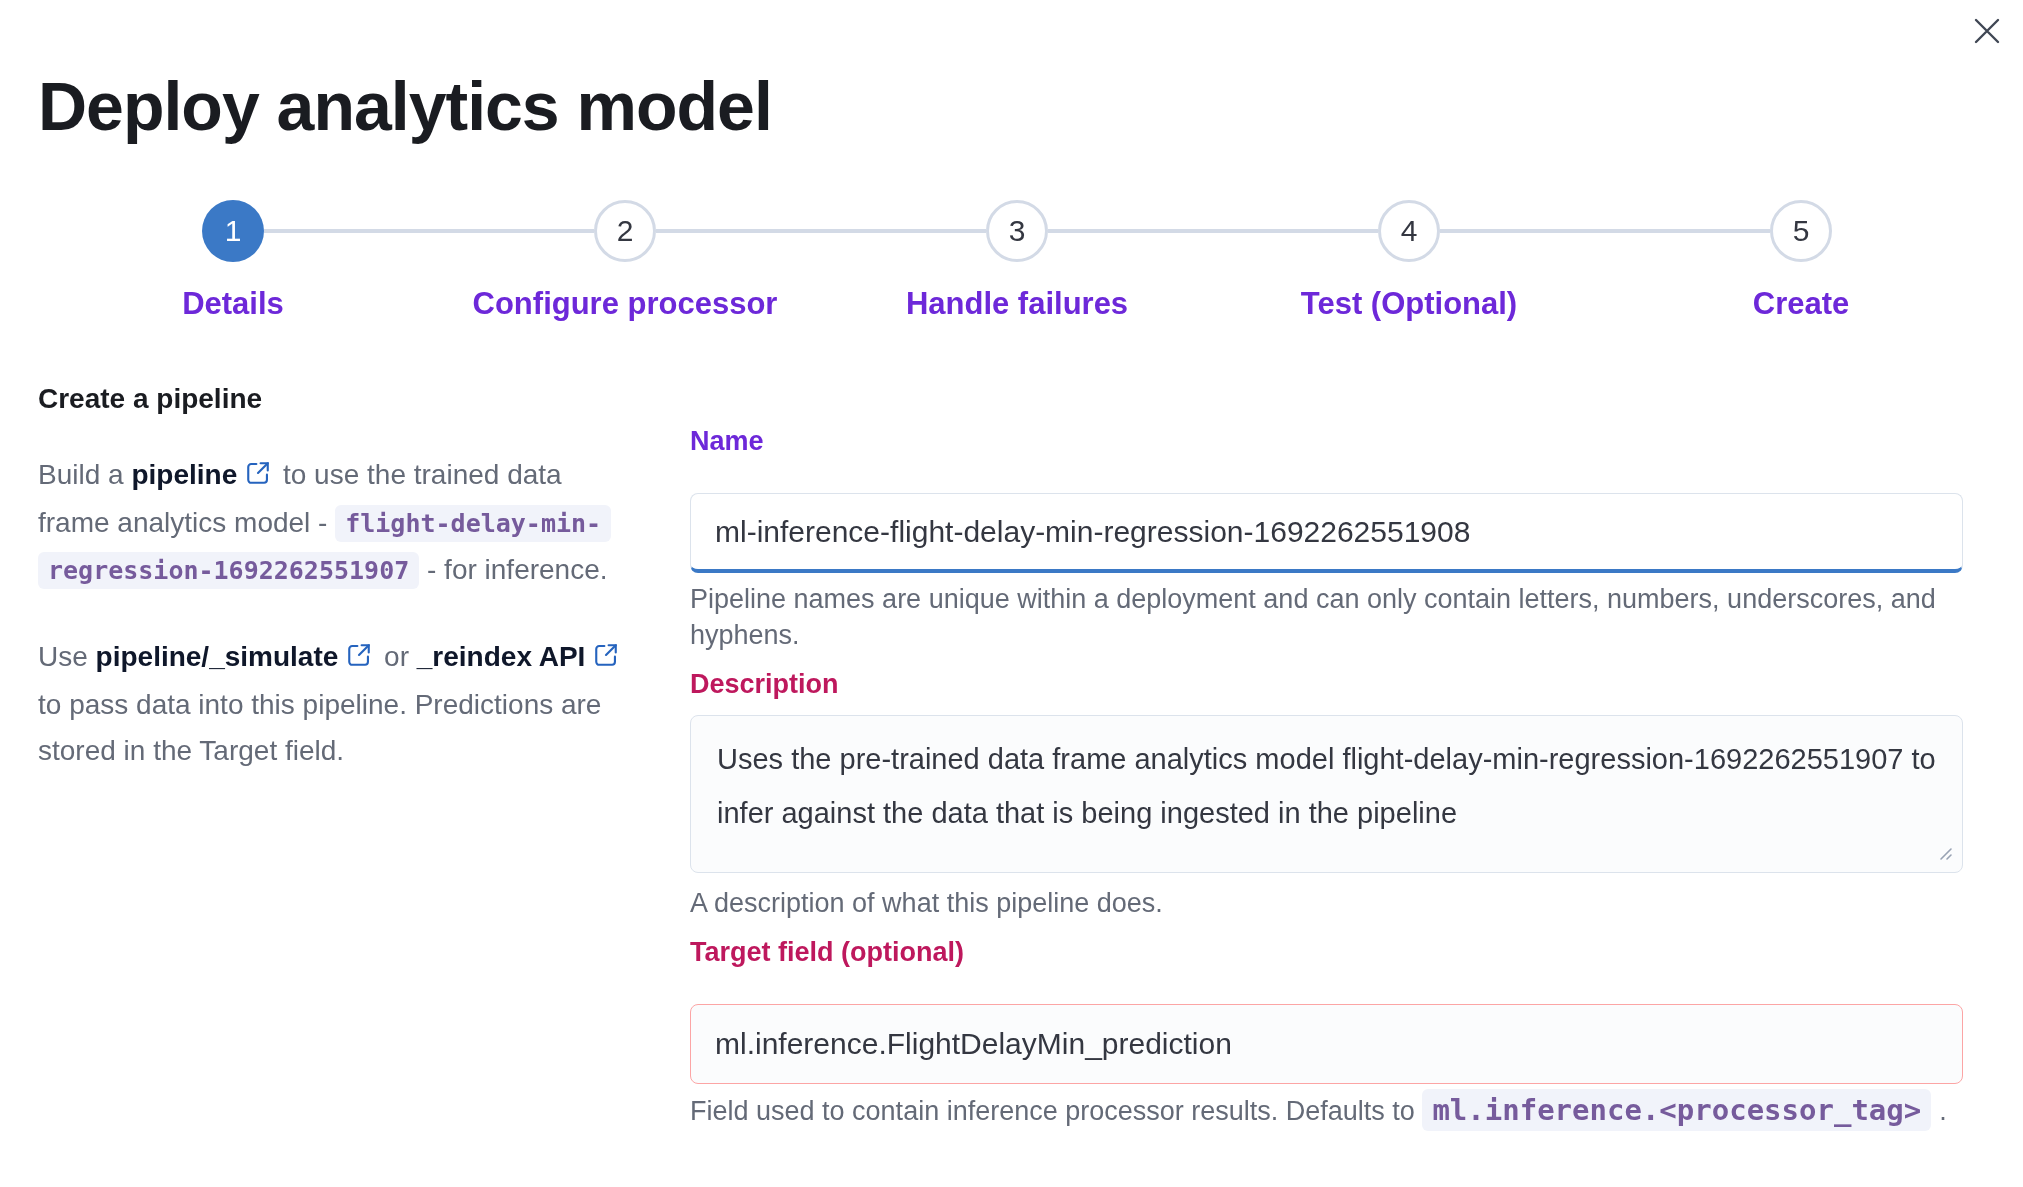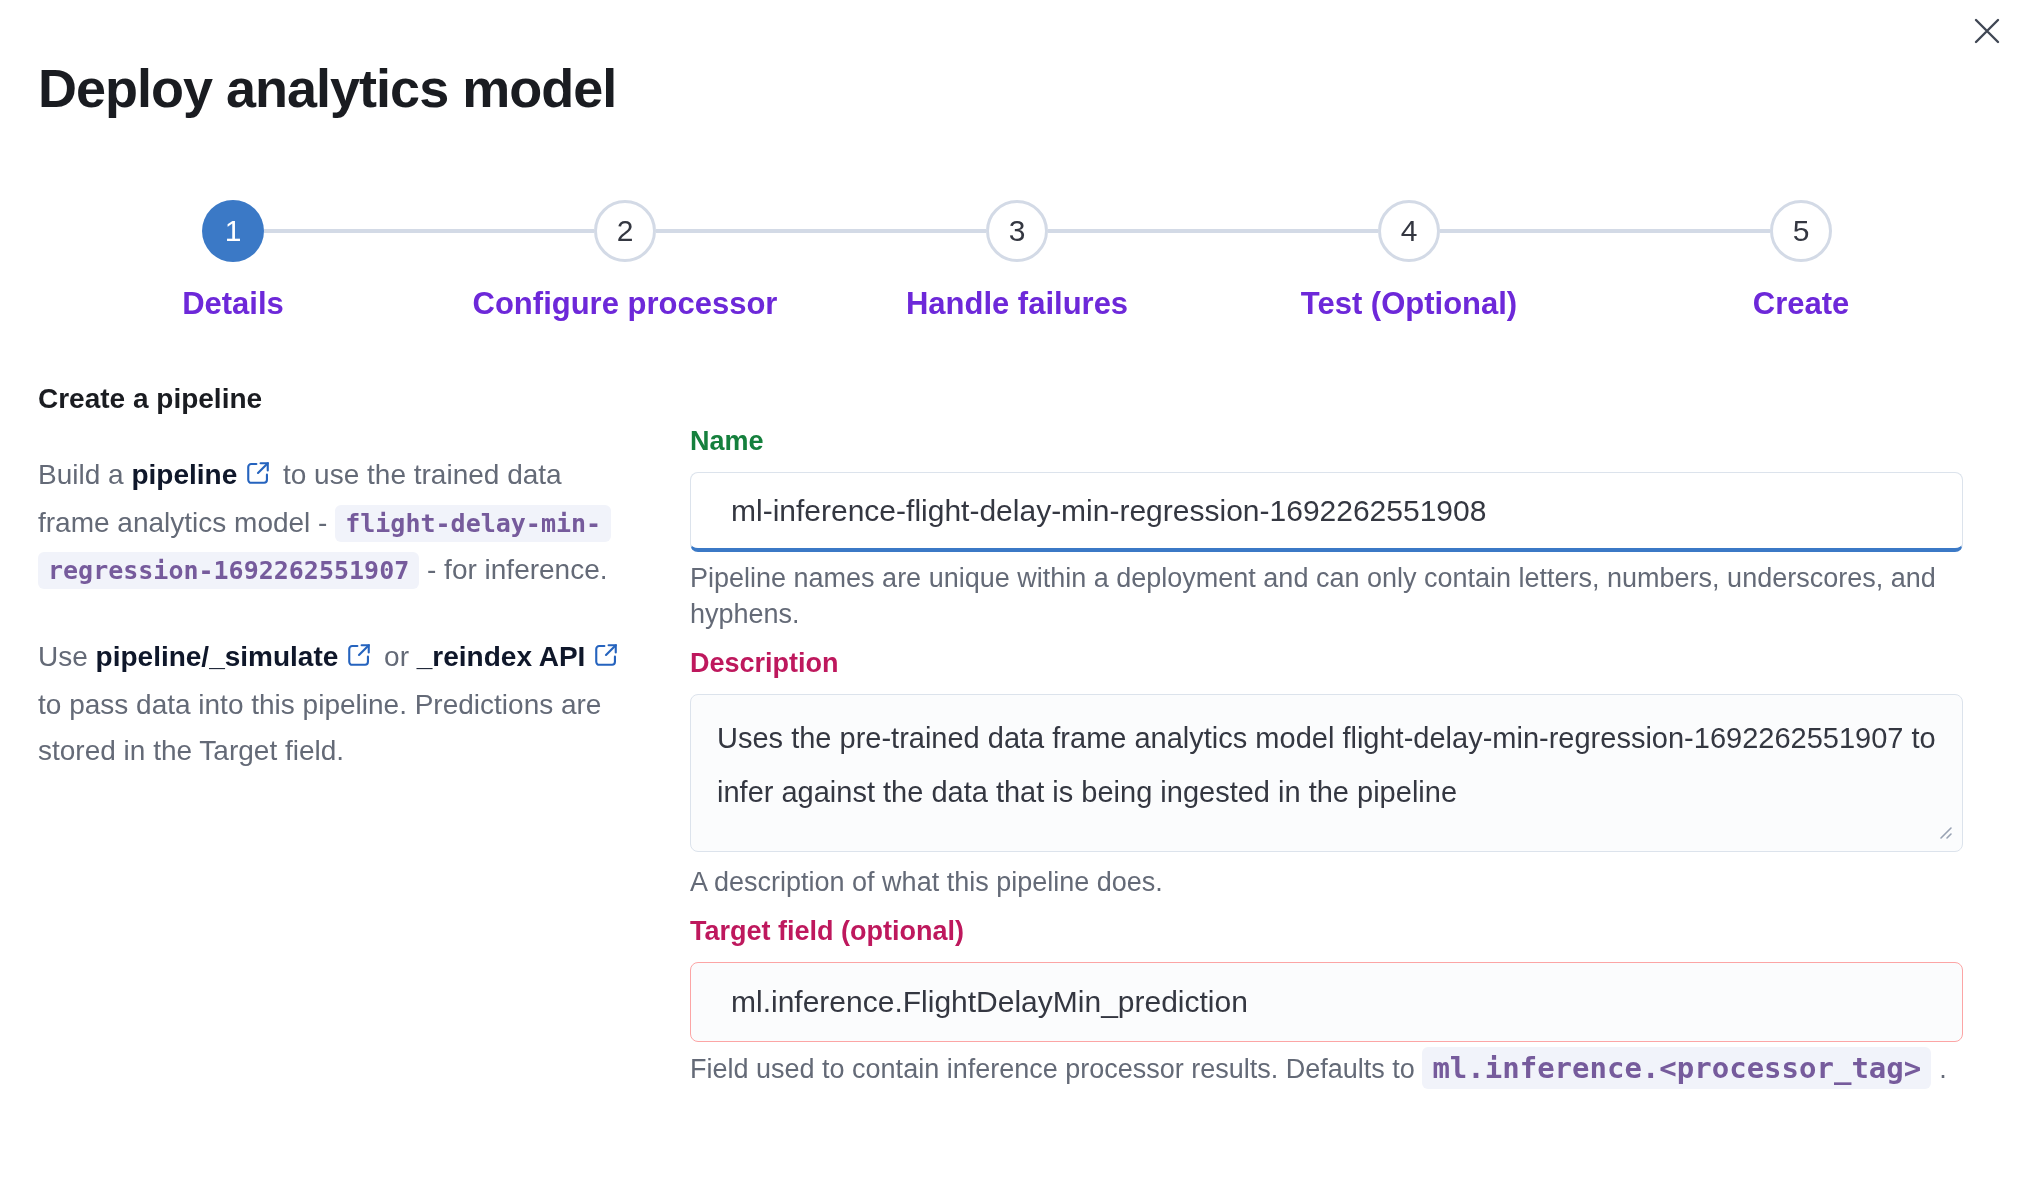--- a/index.html
+++ b/index.html
@@ -15,7 +15,7 @@
   
   .dialog-title {
     position: absolute; left: 38px; top: 20px;
-    font-size: 54px; font-weight: 700; color: #1A1C21;
+    font-size: 68px; font-weight: 700; color: #1A1C21;
     letter-spacing: -1px; line-height: 1.2;
   }
   .close-btn {

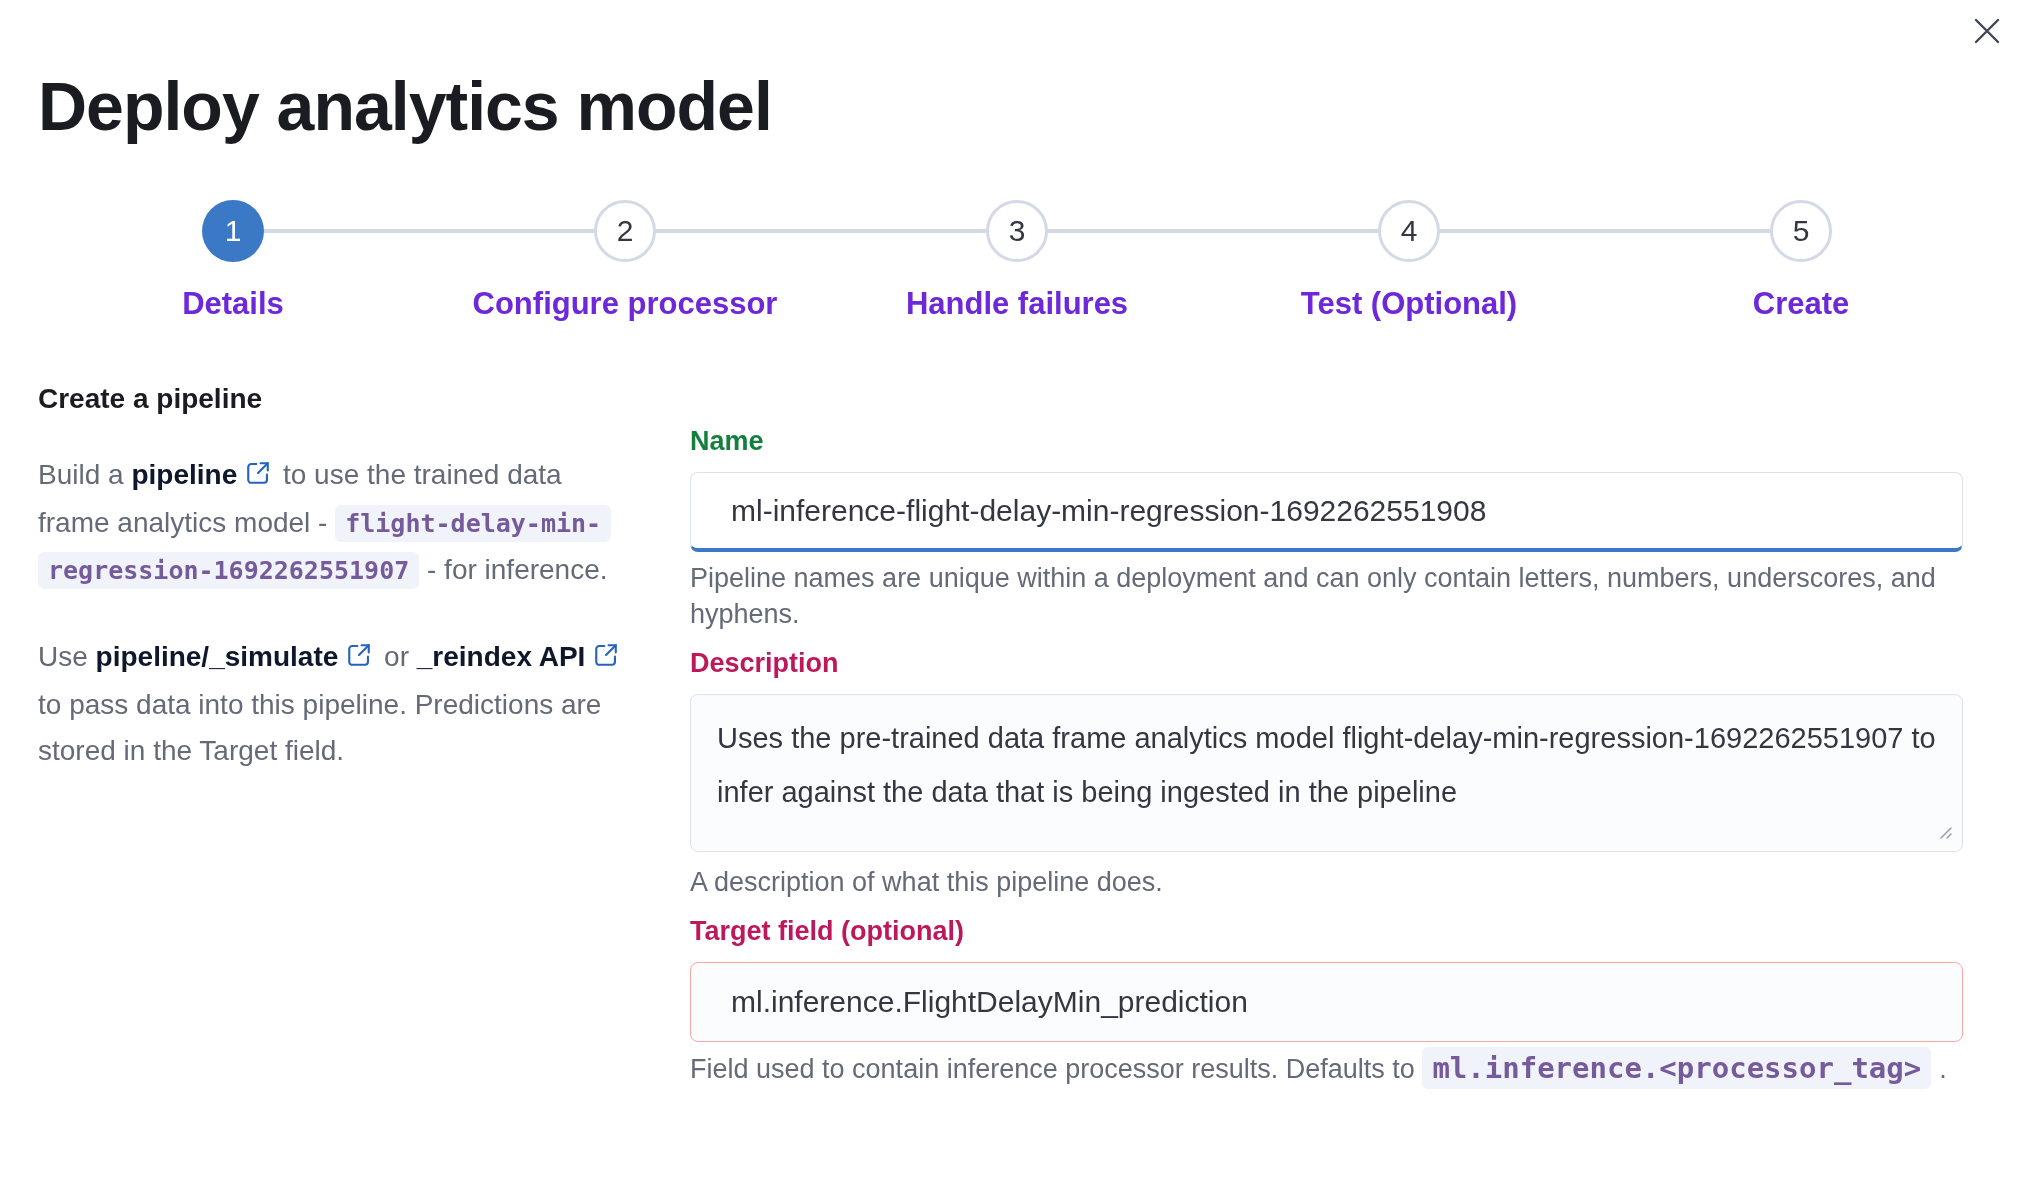--- a/index.html
+++ b/index.html
@@ -79,7 +79,7 @@
     display: block; font-size: 27px; font-weight: 700;
     color: #be185d; line-height: 34px; margin-bottom: 14px;
   }
-  .field-label.focused { color: #15803d; }
+  .field-label.focused { color: #6d28d9; }
   .text-input {
     box-sizing: border-box; width: 100%; height: 80px;
     font-family: inherit; font-size: 30px; color: #343741;

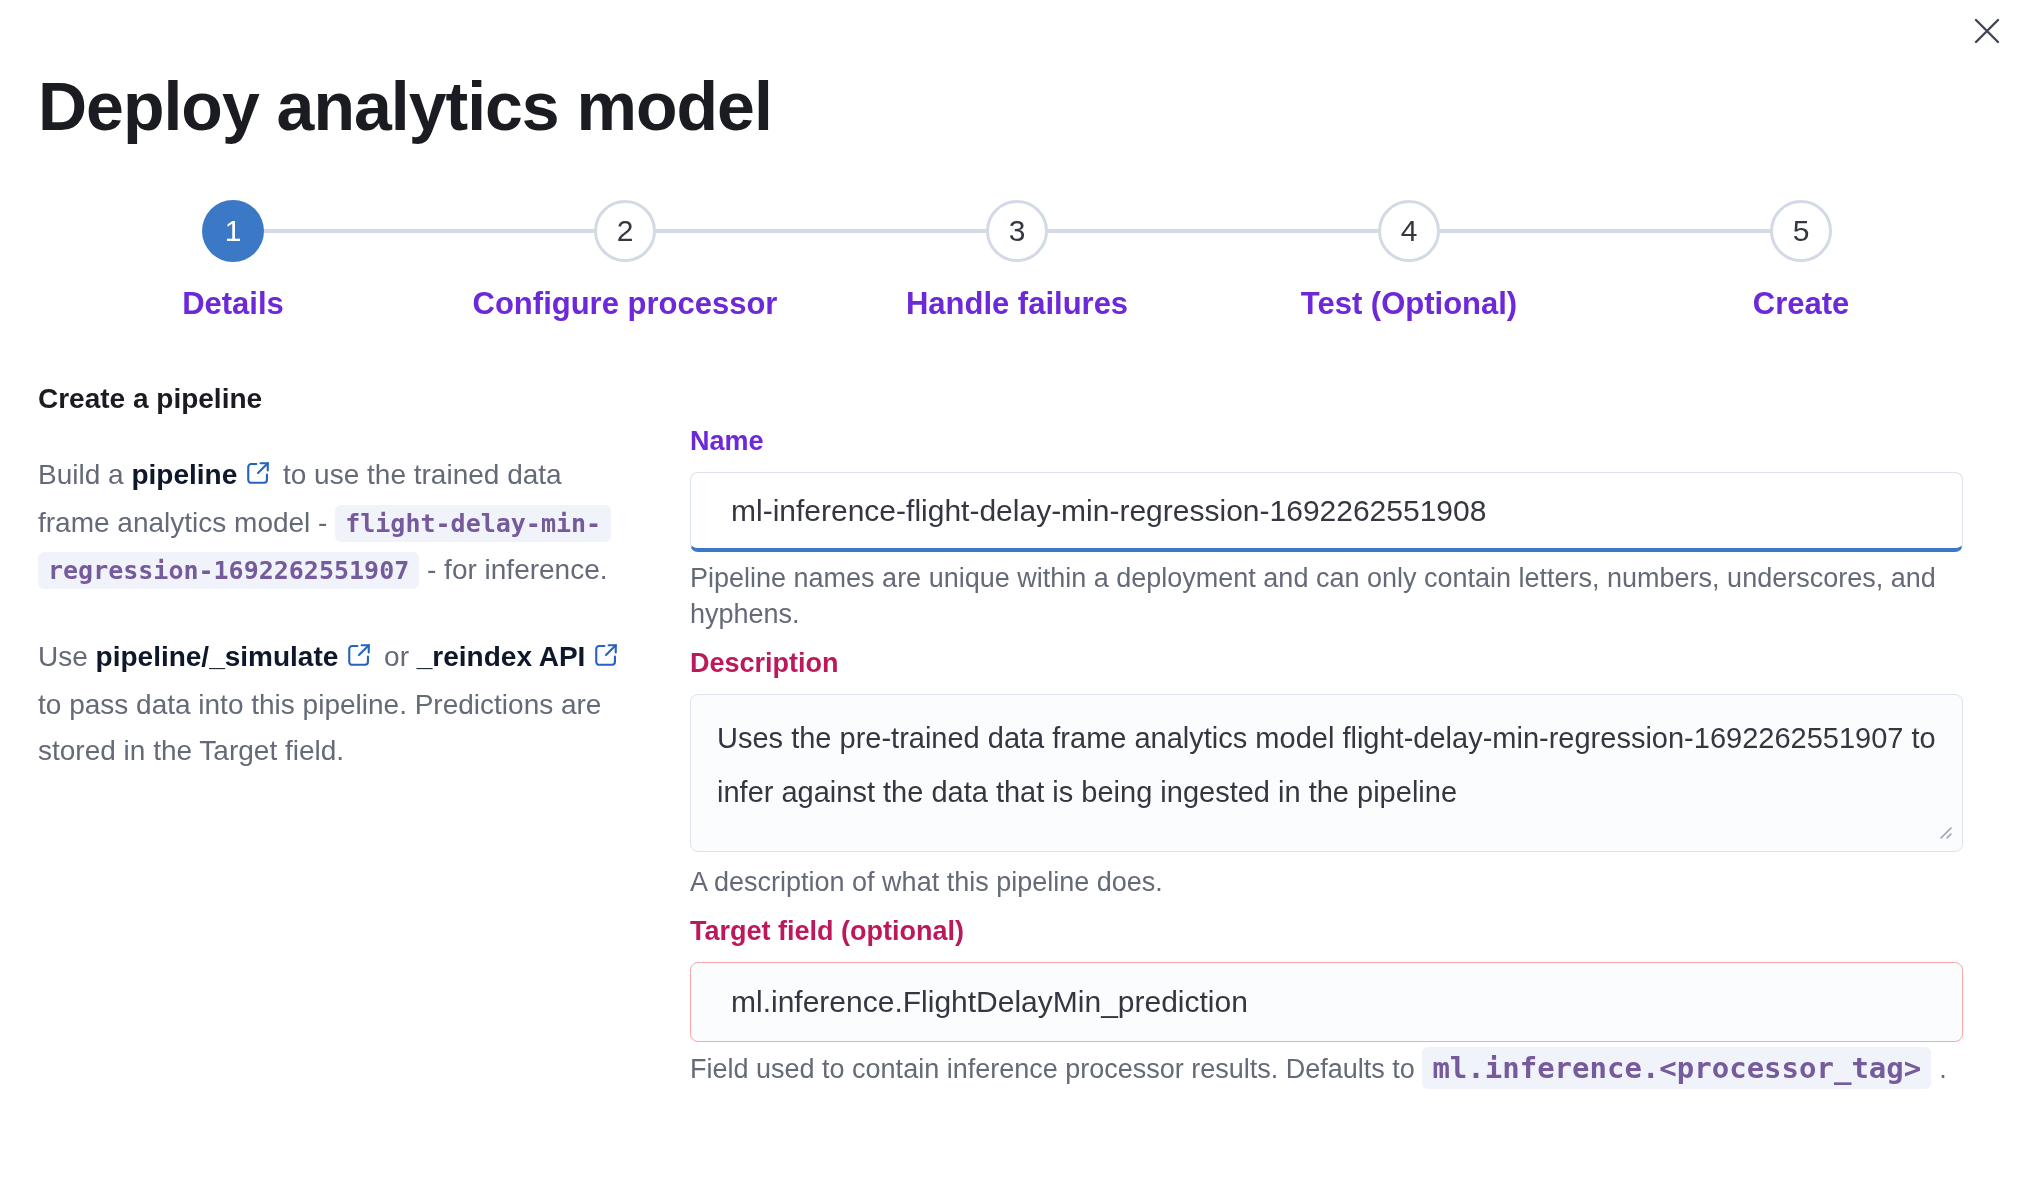--- a/index.html
+++ b/index.html
@@ -83,7 +83,7 @@
   .text-input {
     box-sizing: border-box; width: 100%; height: 80px;
     font-family: inherit; font-size: 30px; color: #343741;
-    padding: 0 40px; outline: none;
+    padding: 0 24px; outline: none; margin-top: 21px;
   }
   .name-input {
     background: #ffffff;

